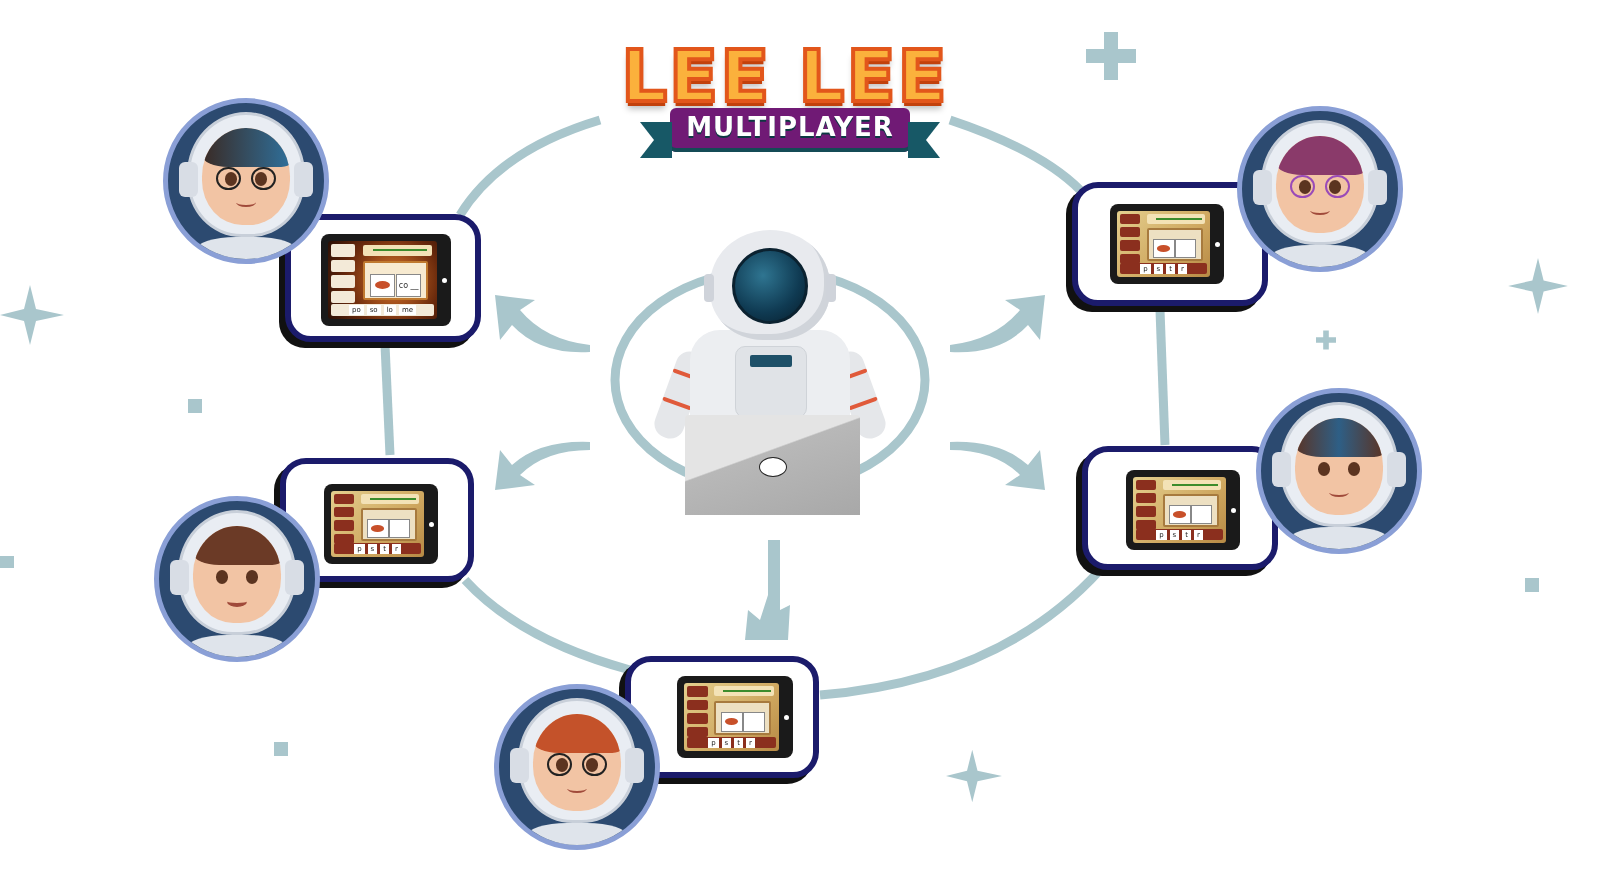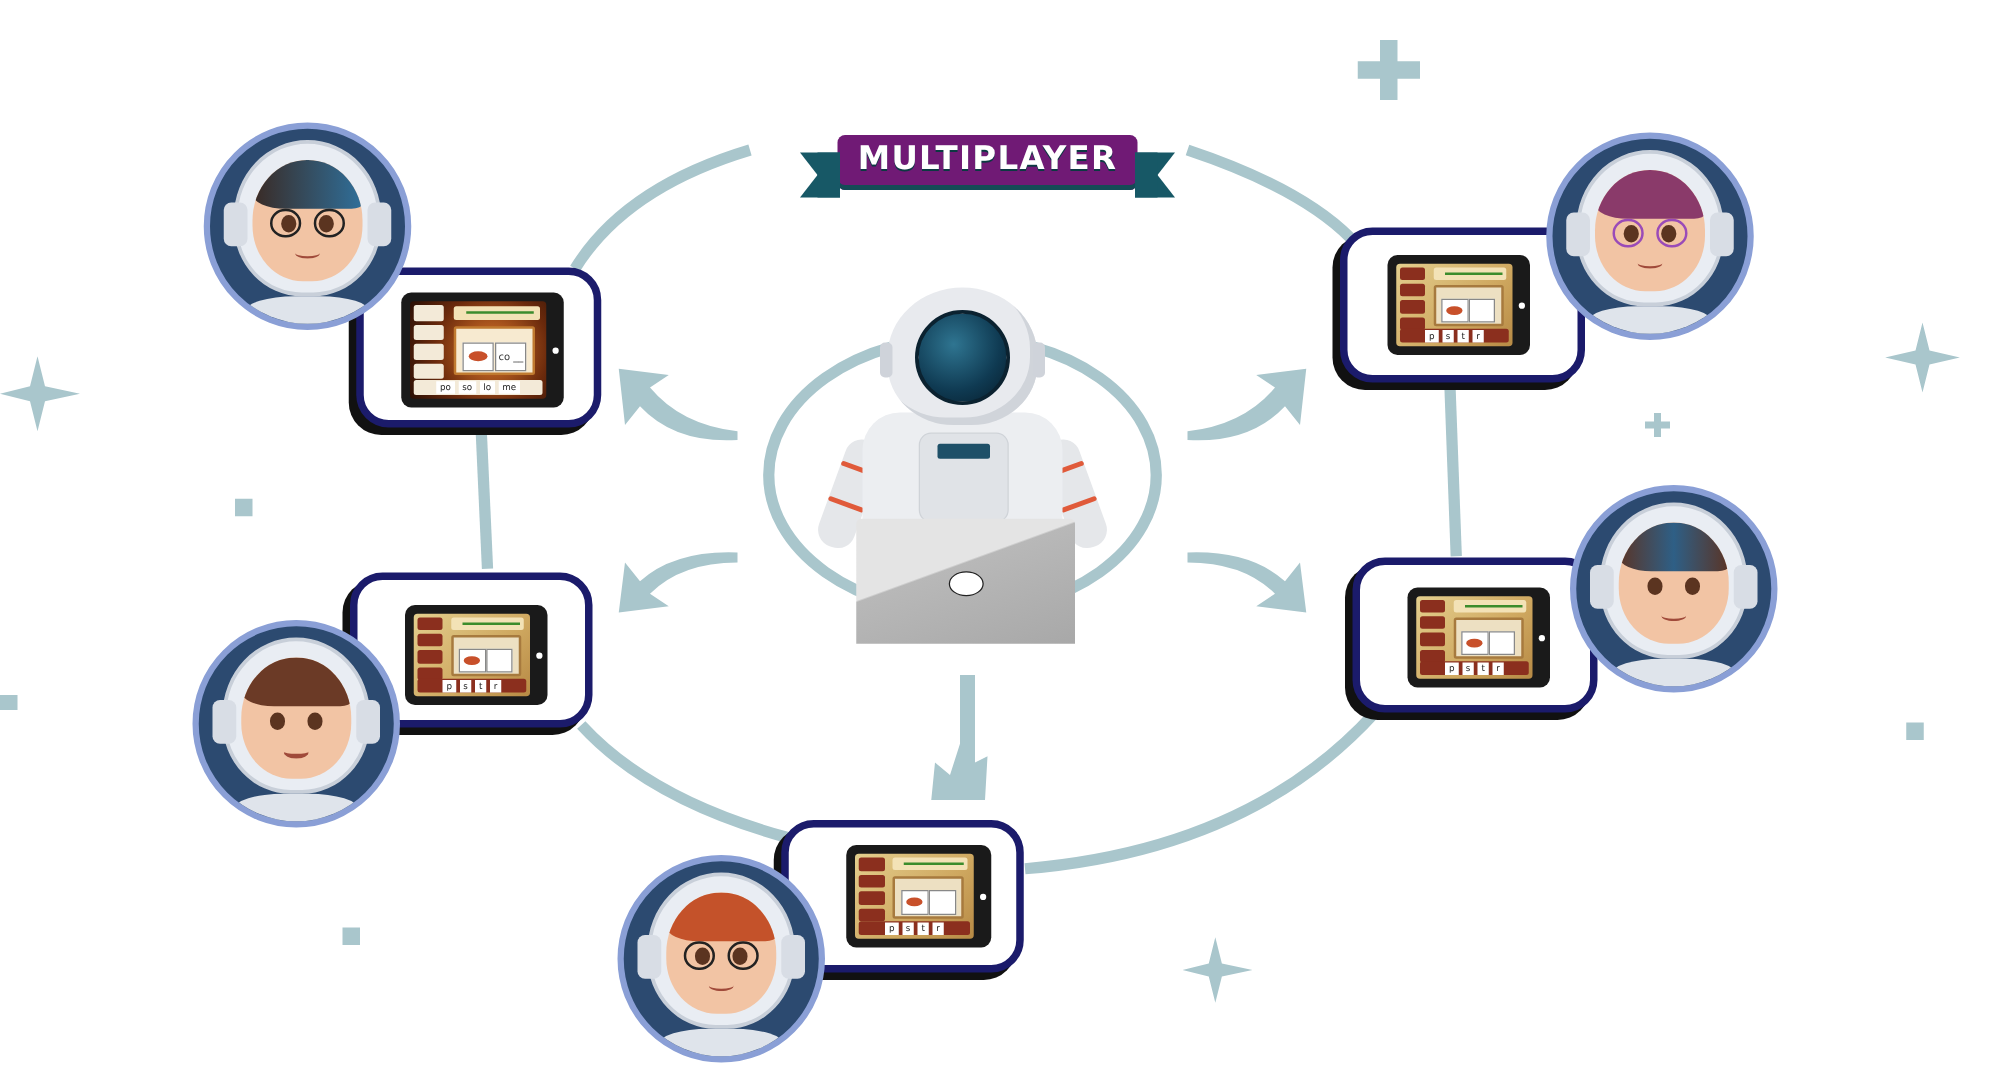--- a/index.html
+++ b/index.html
@@ -116,6 +116,7 @@
 <div class="dot" style="left:274px;top:742px;width:14px;height:14px"></div>
 
 <div class="abs logo">
+  <div class="logo-title">LEE LEE</div>
   <div class="logo-ribbon">
     <div class="logo-sub">MULTIPLAYER</div>
   </div>

